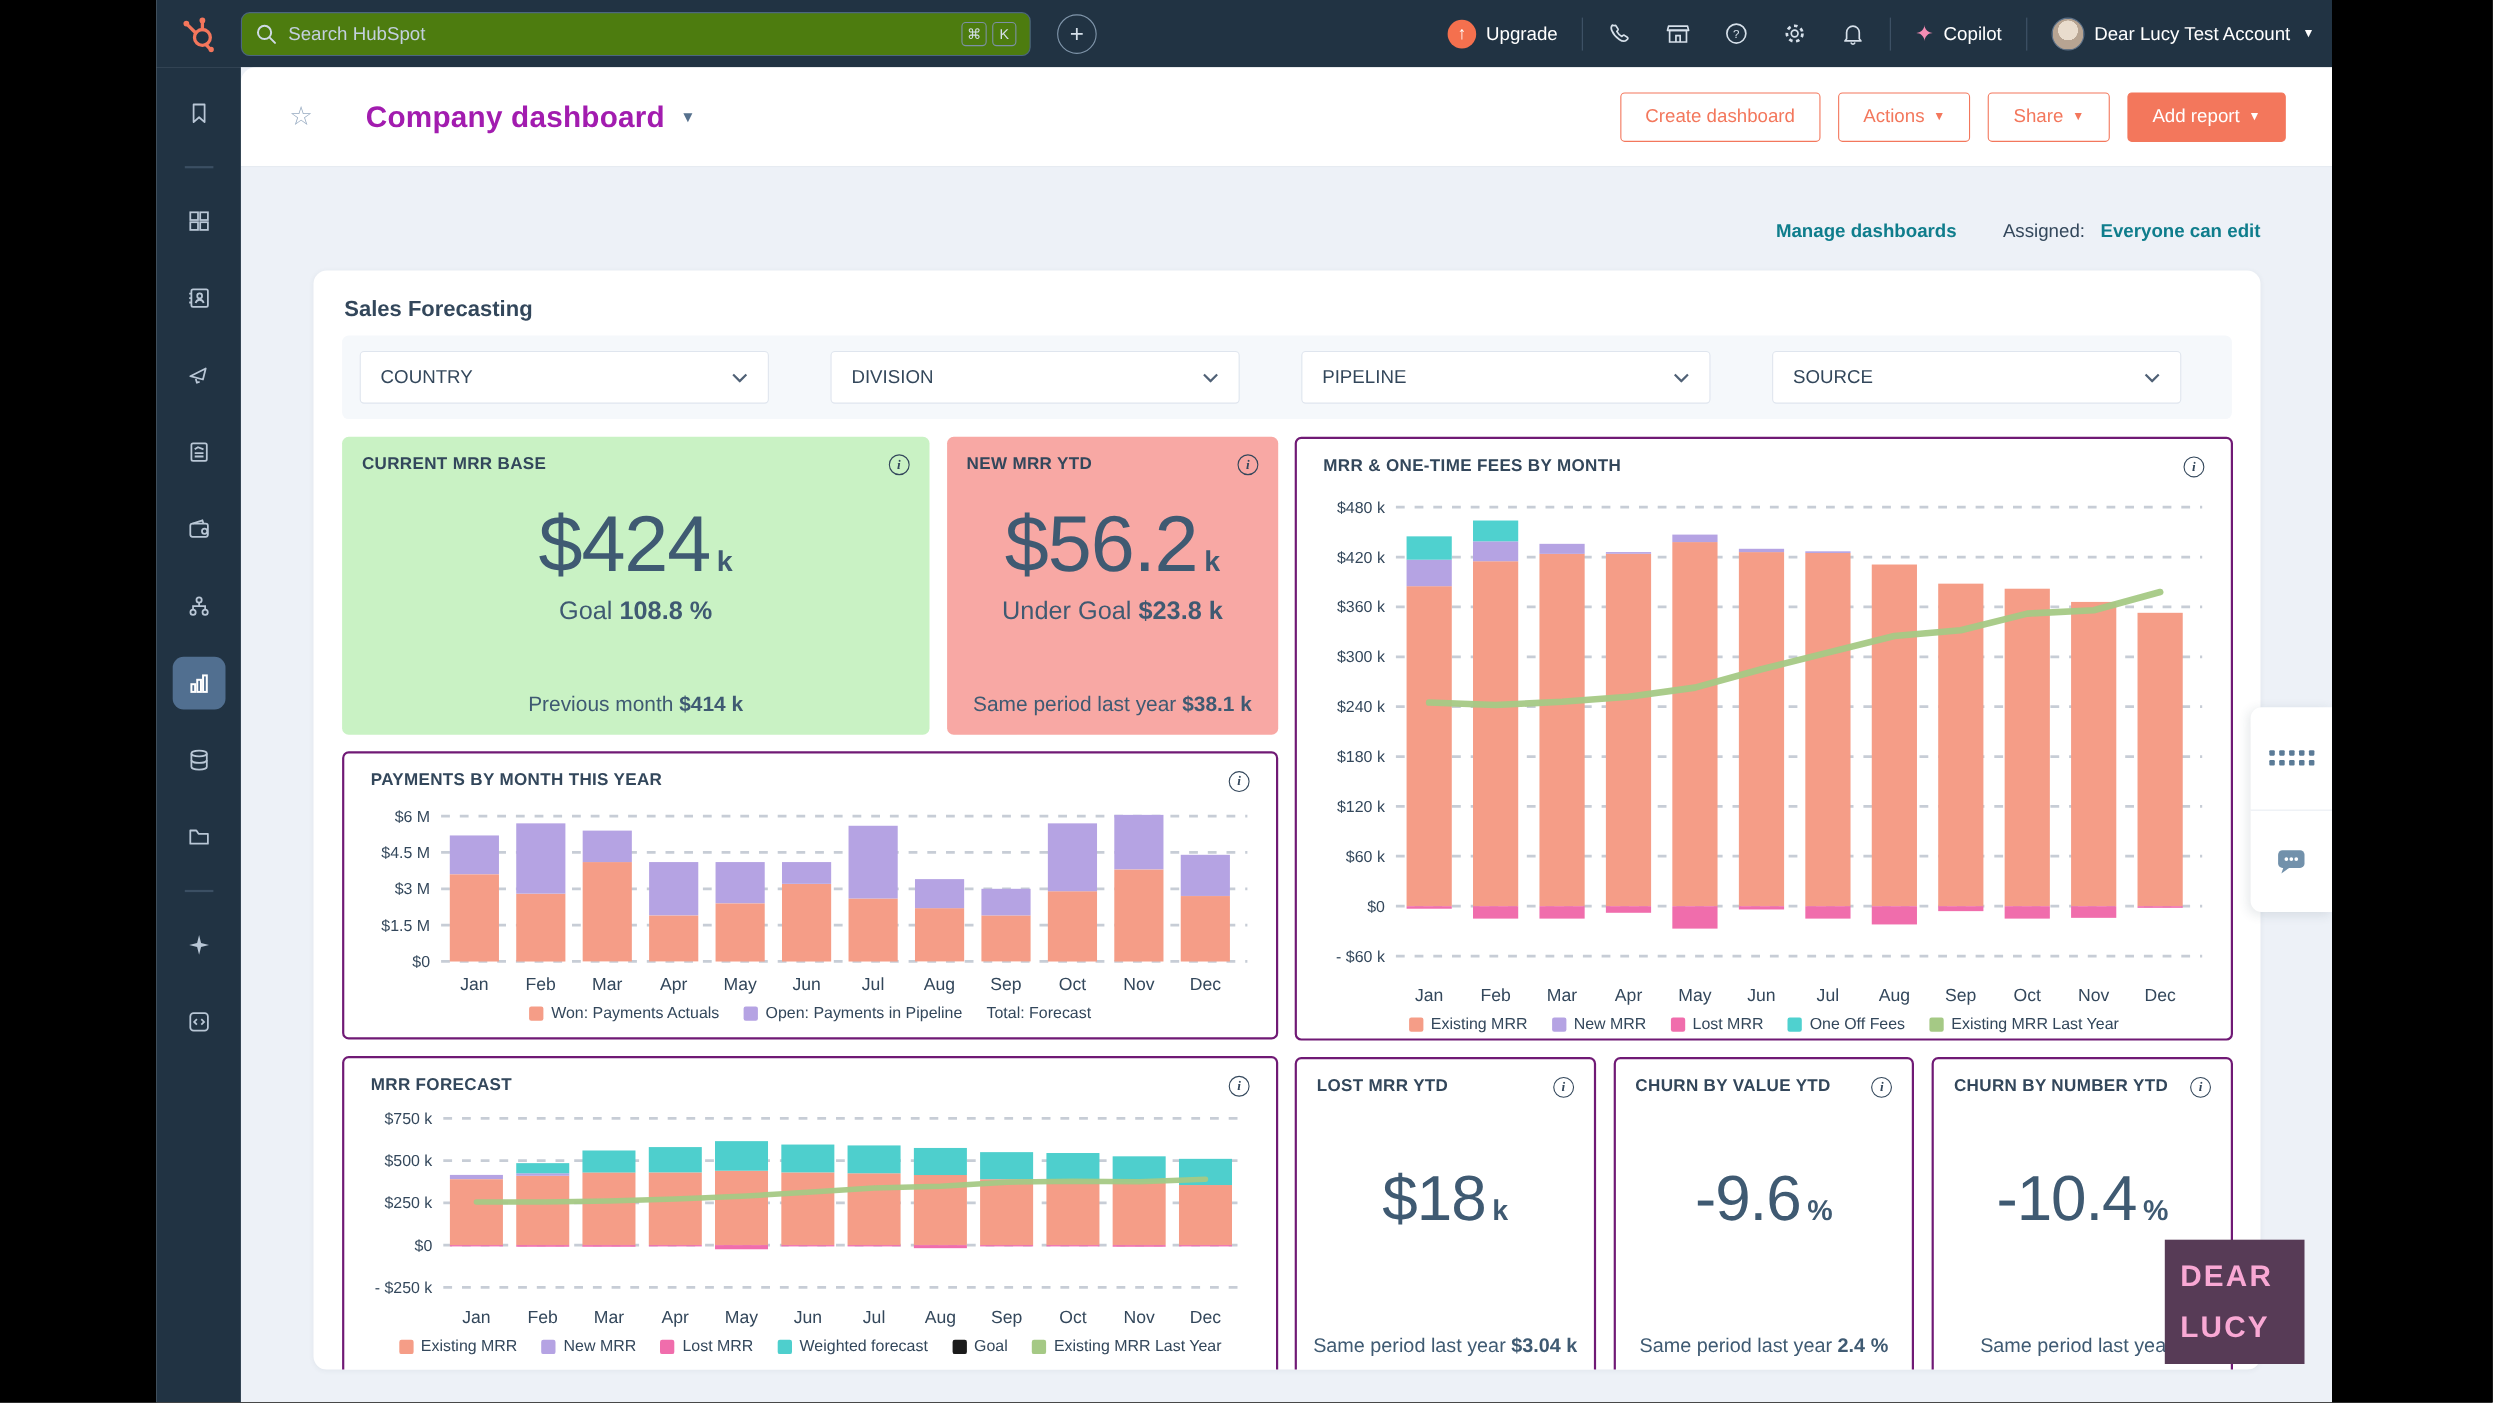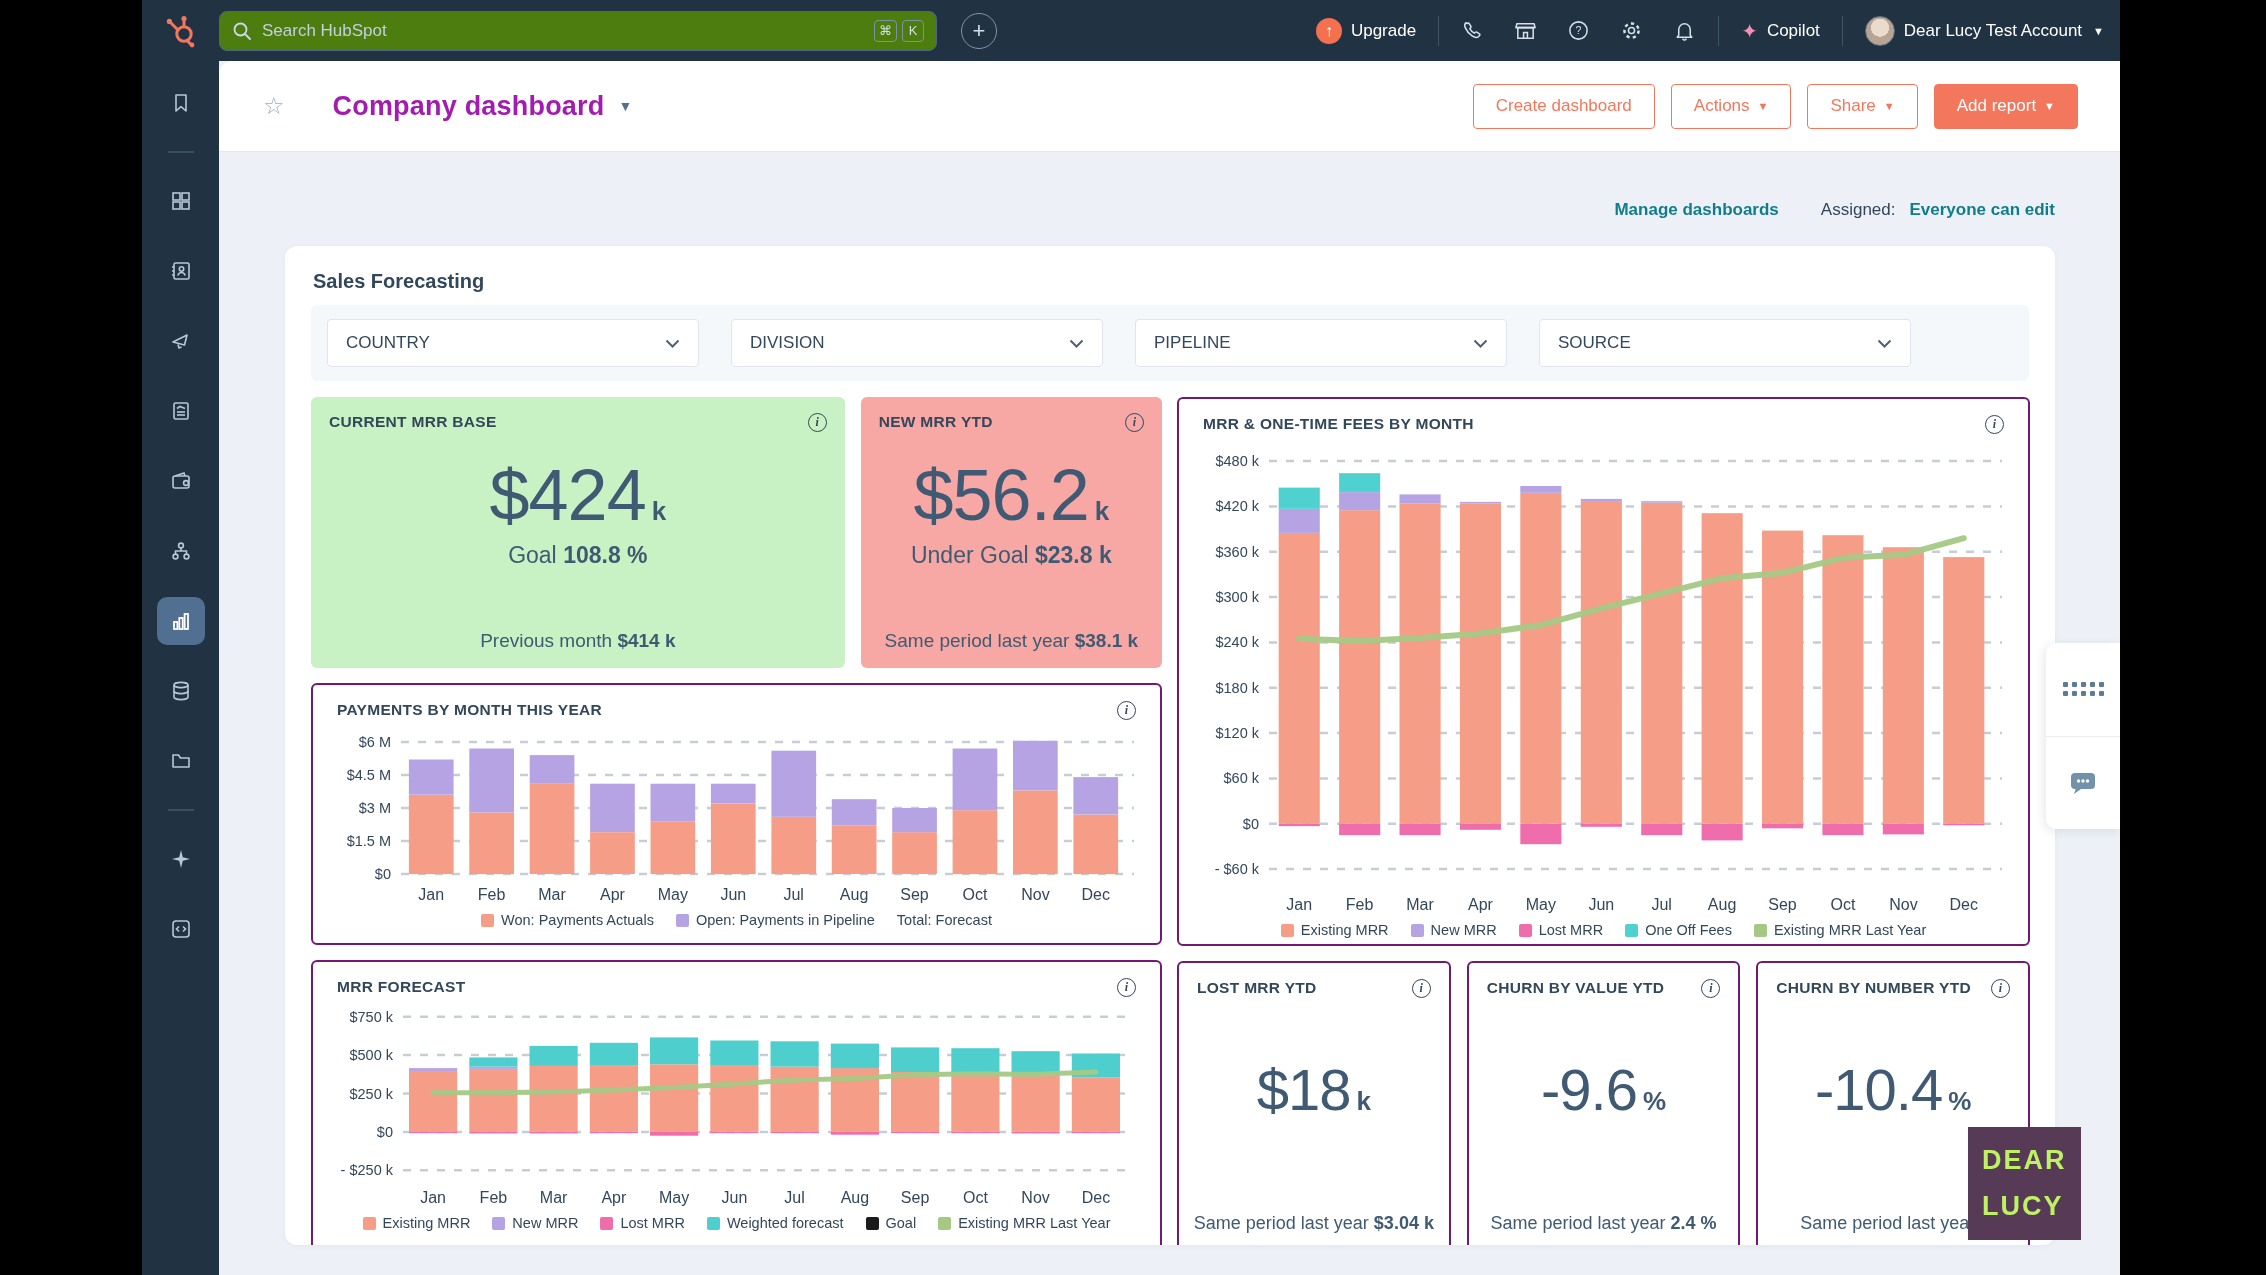--- a/index.html
+++ b/index.html
@@ -49,7 +49,7 @@
 
   .panel { position:absolute; top:94px; left:66px; width:1770px; height:999px; background:#fff; border-radius:12px; box-shadow:0 1px 5px rgba(45,62,80,.06); padding:22px 26px; overflow:hidden; }
   .section-title { font-size:20px; font-weight:bold; color:#33475b; margin:2px 0 12px 2px; }
-  .filter-strip { background:#f5f8fb; border-radius:6px; padding:14px 16px; display:flex; gap:32px; }
+  .filter-strip { background:#f5f8fb; border-radius:6px; padding:14px 16px; display:flex; gap:56px; }
   .select { width:372px; height:48px; background:#fff; border:1px solid #dfe5ee; border-radius:4px; display:flex; align-items:center; justify-content:space-between; padding:0 18px; font-size:17px; color:#33475b; cursor:pointer; }
 
   .grid { display:grid; grid-template-columns:851px 853px; gap:15px; margin-top:16px; }

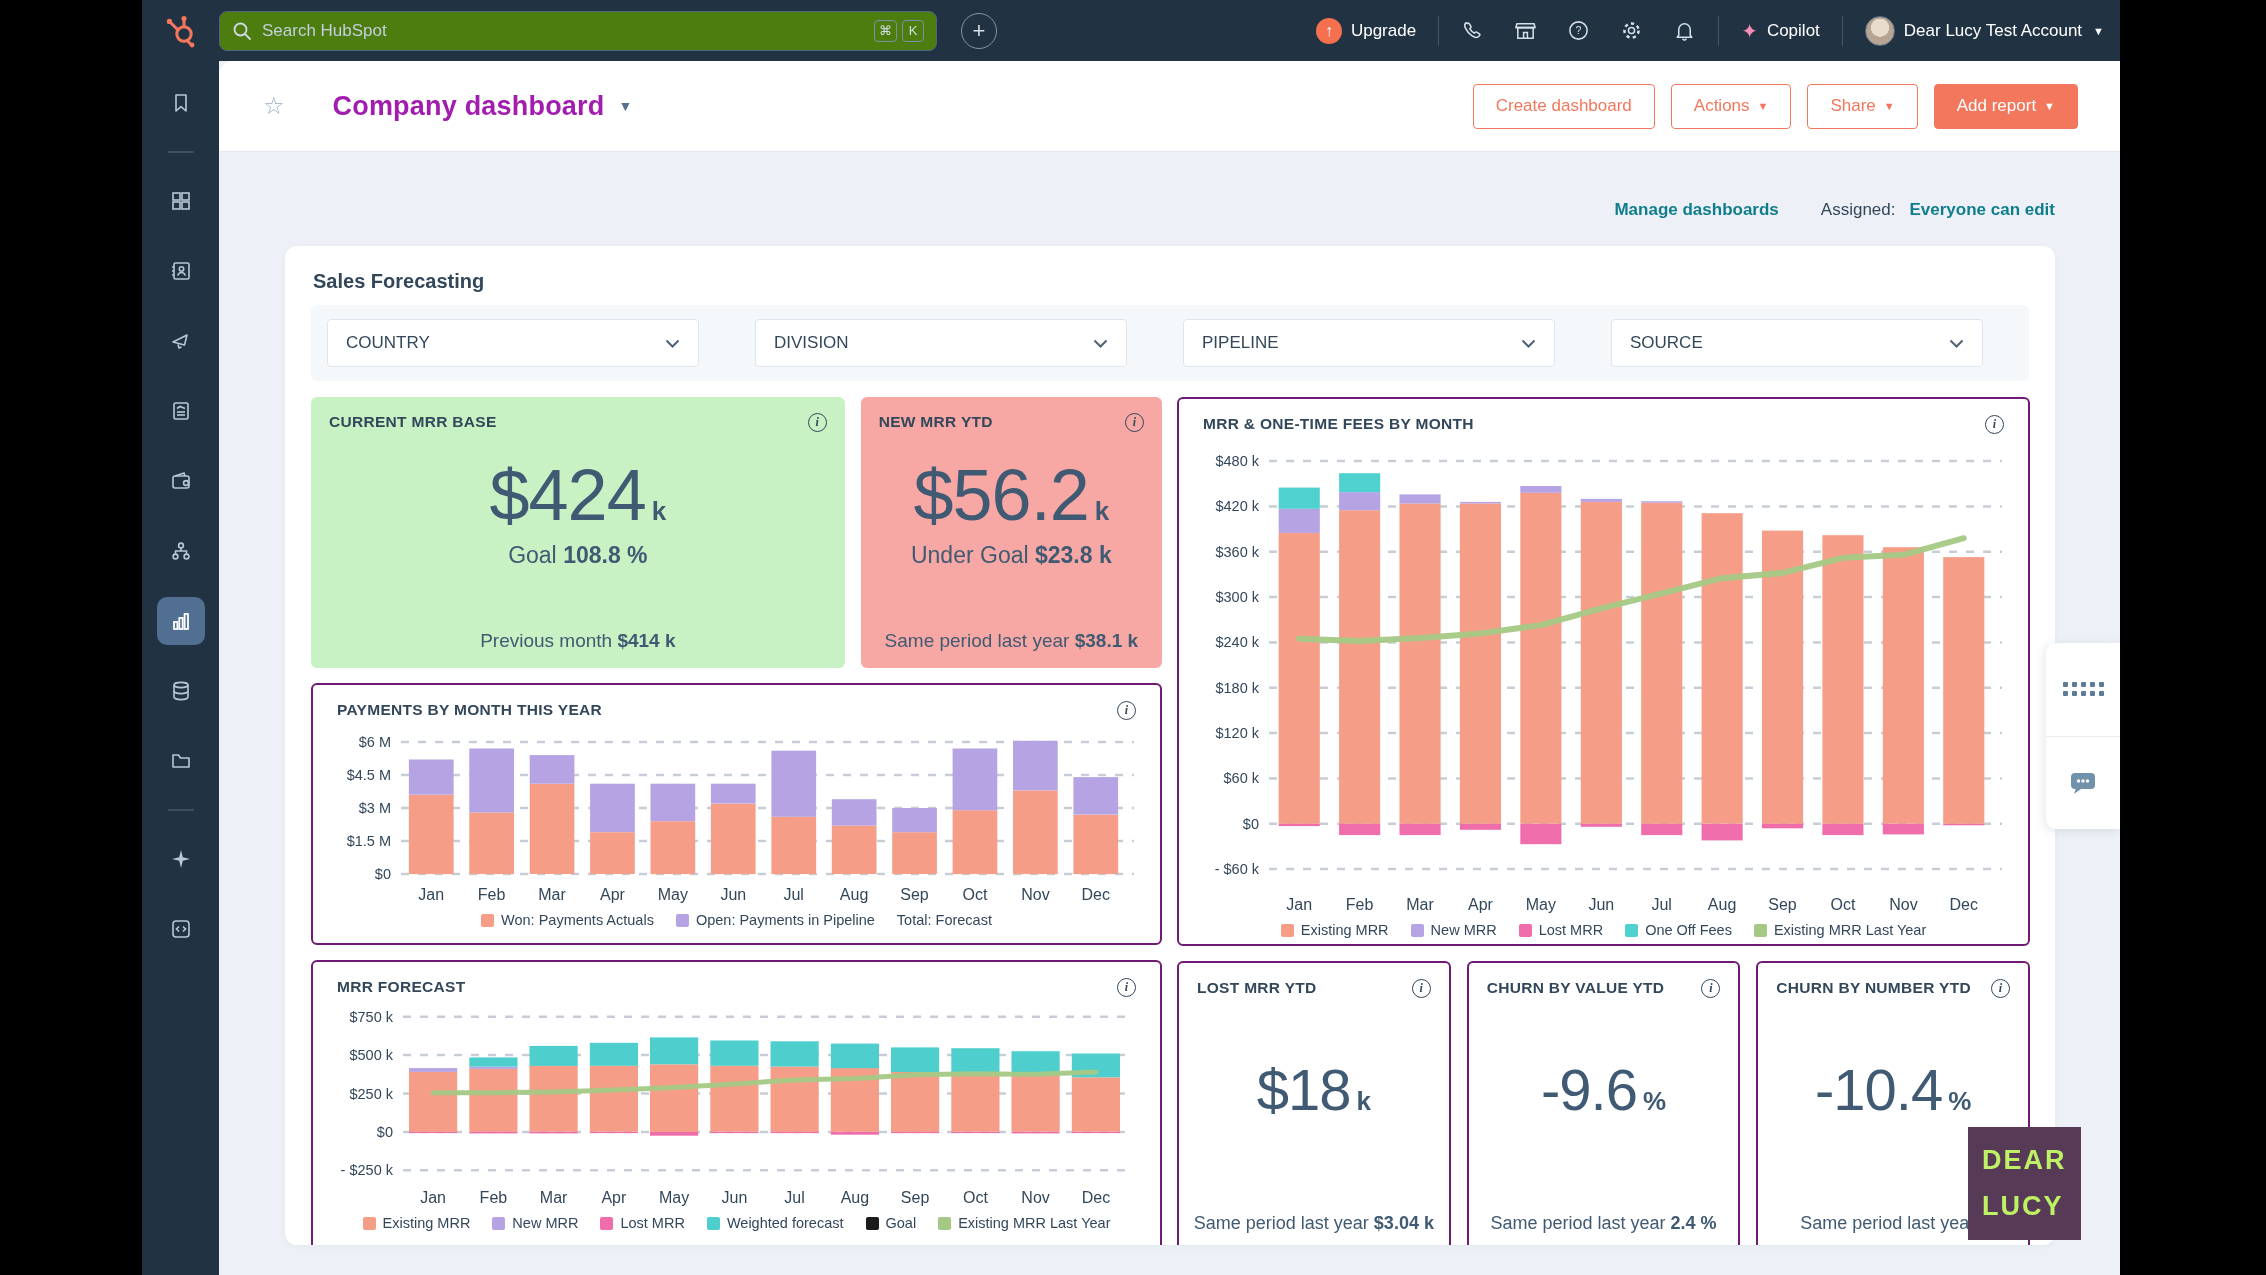--- a/index.html
+++ b/index.html
@@ -92,7 +92,7 @@
   .dots span { background:#5b7b97; border-radius:1px; }
 
   
-  .dearlucy { position:absolute; left:1826px; top:1127px; width:113px; height:113px; background:#573b56; color:#bef264; display:flex; flex-direction:column; justify-content:center; padding-left:14px; z-index:7; font-size:27px; font-weight:bold; letter-spacing:2px; line-height:1.1;gap:16px; }
+  .dearlucy { position:absolute; left:1826px; top:1127px; width:127px; height:113px; background:#573b56; color:#f9a8d4; display:flex; flex-direction:column; justify-content:center; padding-left:14px; z-index:7; font-size:27px; font-weight:bold; letter-spacing:2px; line-height:1.1;gap:16px; }
 </style>
 </head>
 <body>

